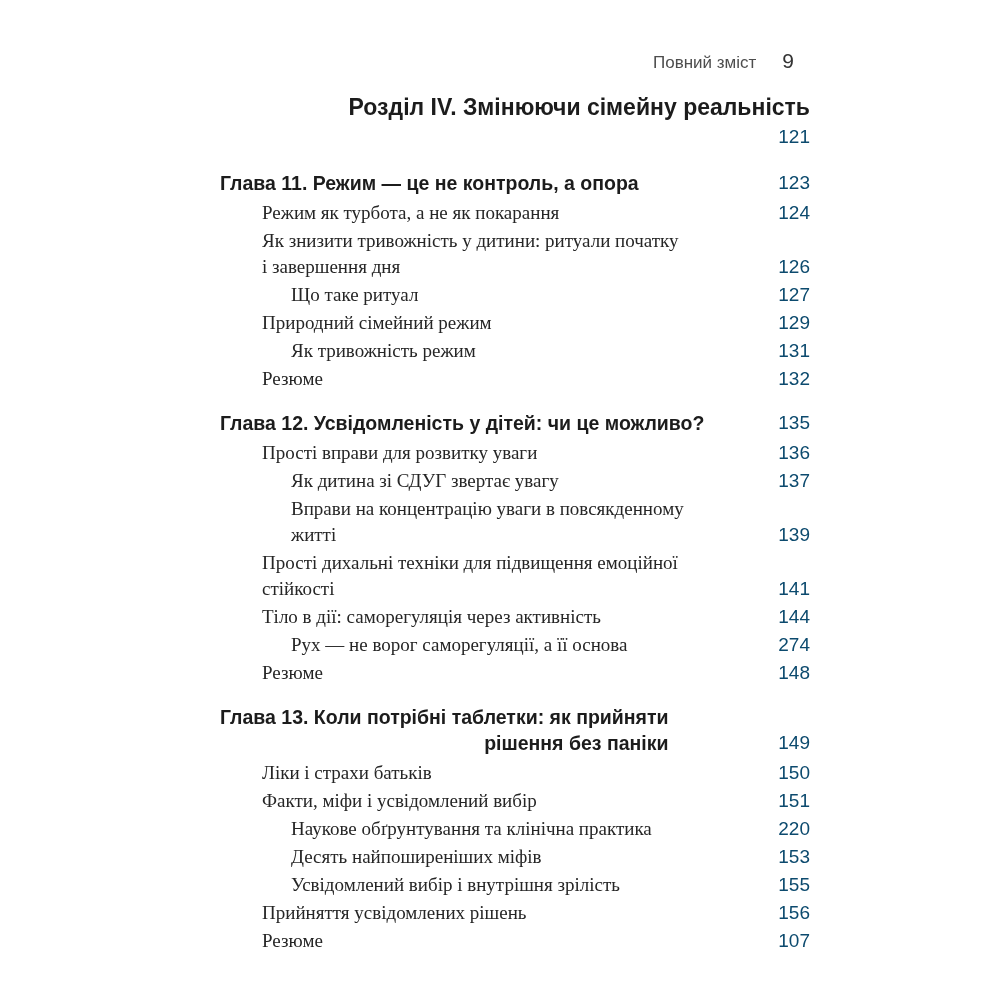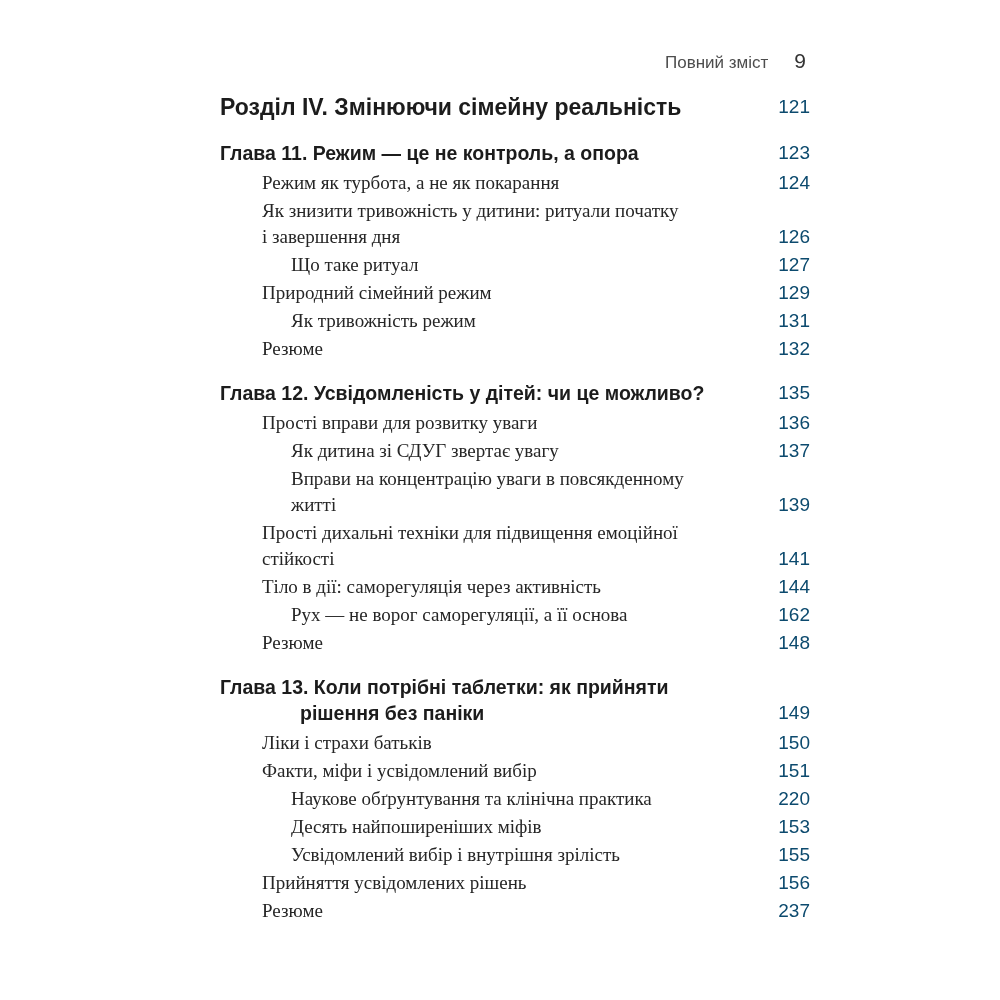--- a/index.html
+++ b/index.html
@@ -17,7 +17,7 @@
   .running-header {
     position: absolute;
     top: 49px;
-    left: 216px;
+    left: 204px;
     width: 590px;
     display: flex;
     justify-content: flex-end;

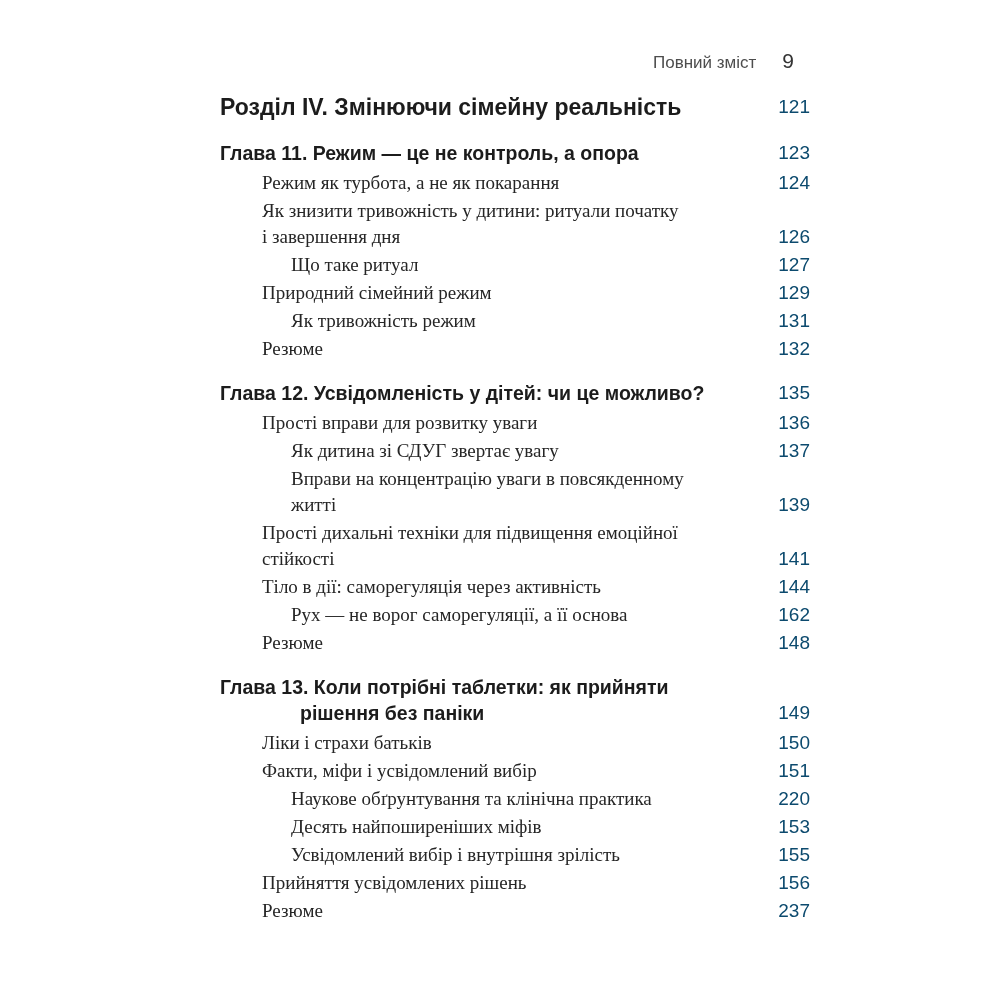--- a/index.html
+++ b/index.html
@@ -65,6 +65,7 @@
   .row.part {
     line-height: 30px;
     margin-bottom: 16px;
+    flex-direction: column;
   }
   .row.part .label {
     font-family: "Liberation Sans", sans-serif;

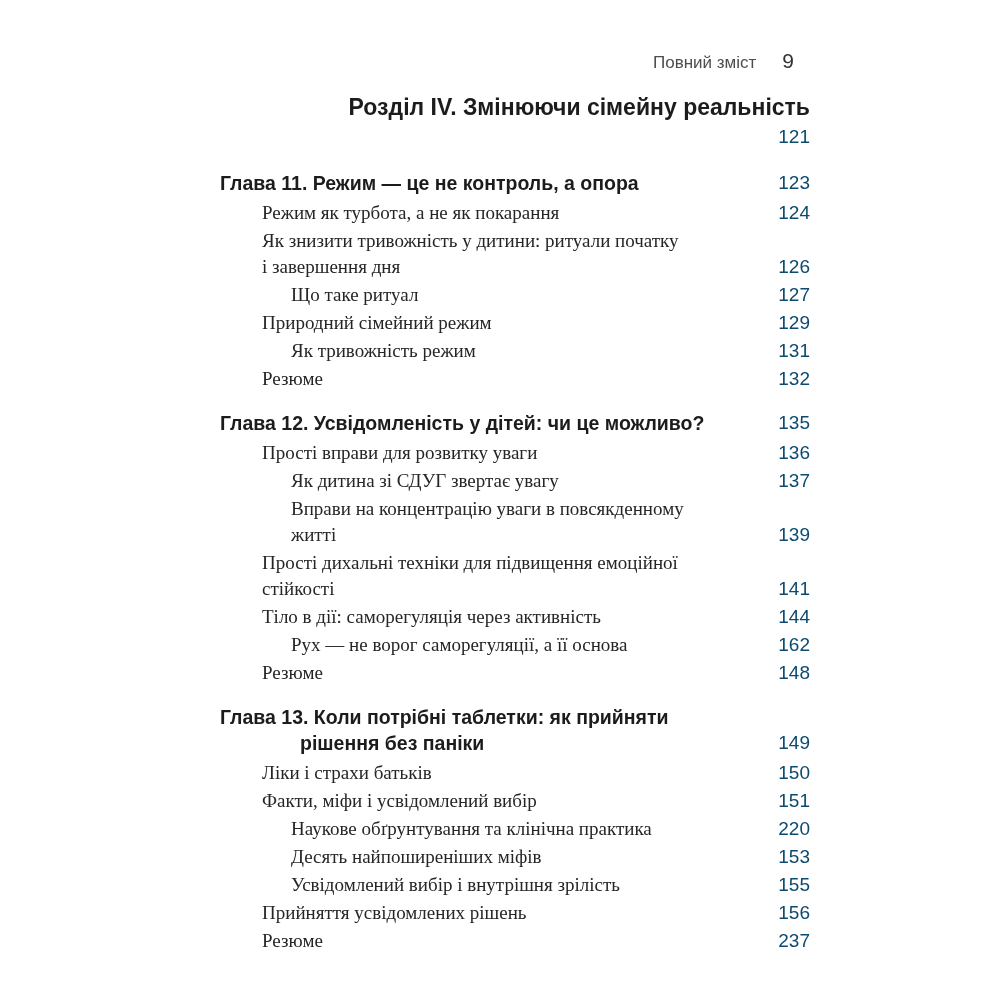--- a/index.html
+++ b/index.html
@@ -76,6 +76,7 @@
   .row.chapter {
     margin-top: 18px;
     margin-bottom: 4px;
+    text-align: right;
   }
   .row.chapter .label {
     font-family: "Liberation Sans", sans-serif;

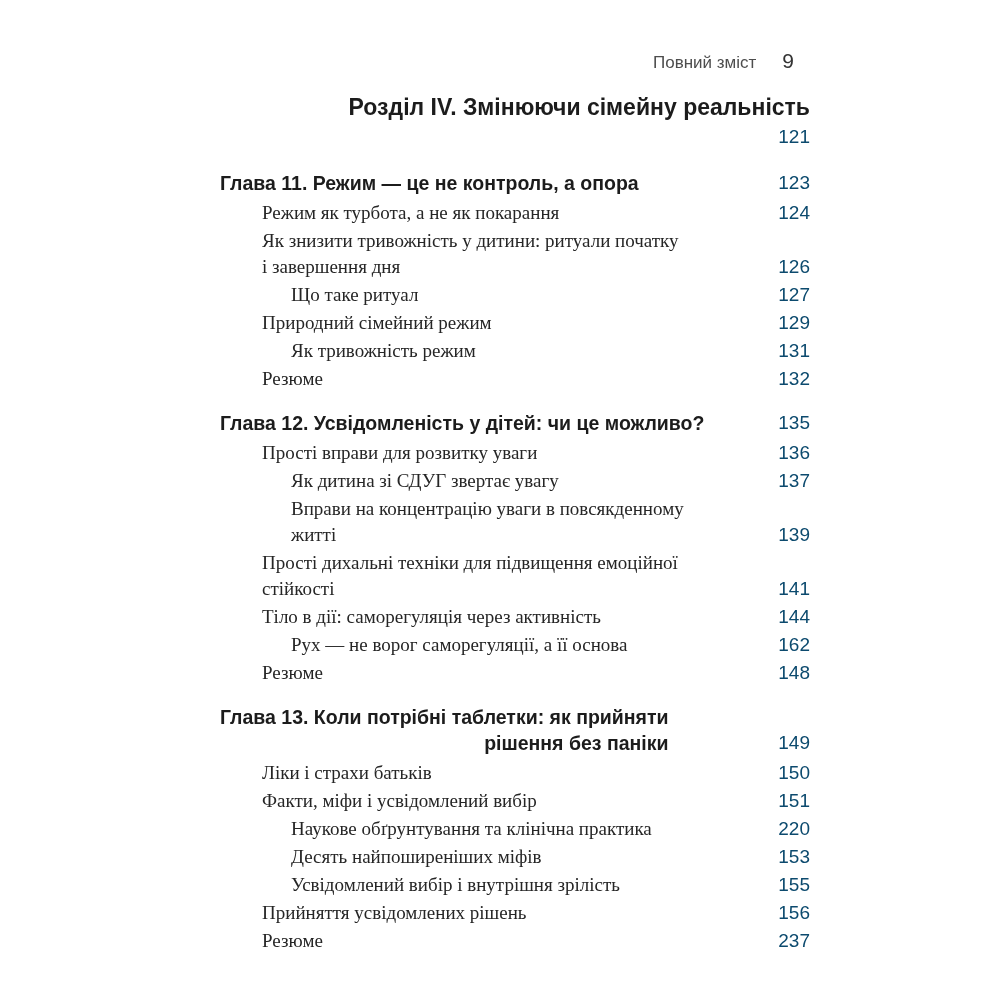--- a/index.html
+++ b/index.html
@@ -185,7 +185,7 @@
 
     <div class="row item2">
       <span class="label">Рух — не ворог саморегуляції, а її основа</span>
-      <span class="pagenum">162</span>
+      <span class="pagenum">274</span>
     </div>
 
     <div class="row item1">

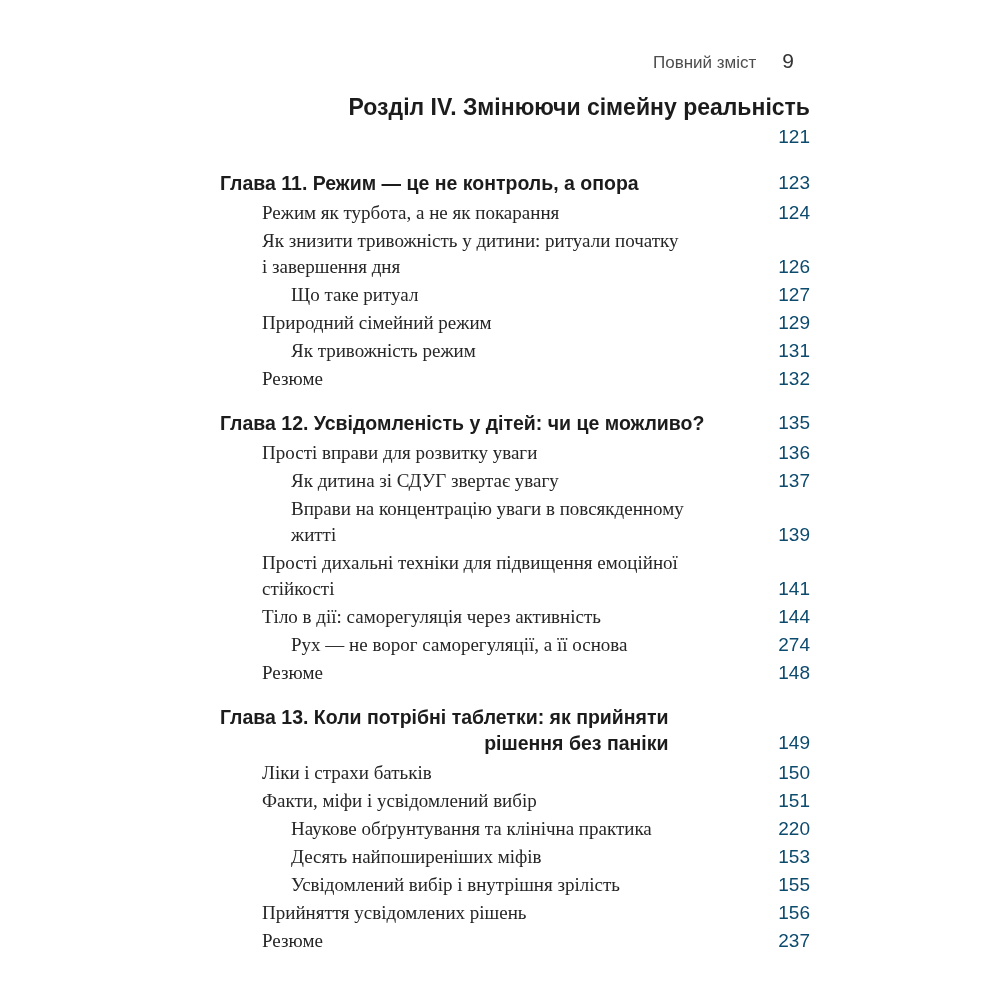--- a/index.html
+++ b/index.html
@@ -231,7 +231,7 @@
 
     <div class="row item1">
       <span class="label">Резюме</span>
-      <span class="pagenum">237</span>
+      <span class="pagenum">107</span>
     </div>
 
   </div>

